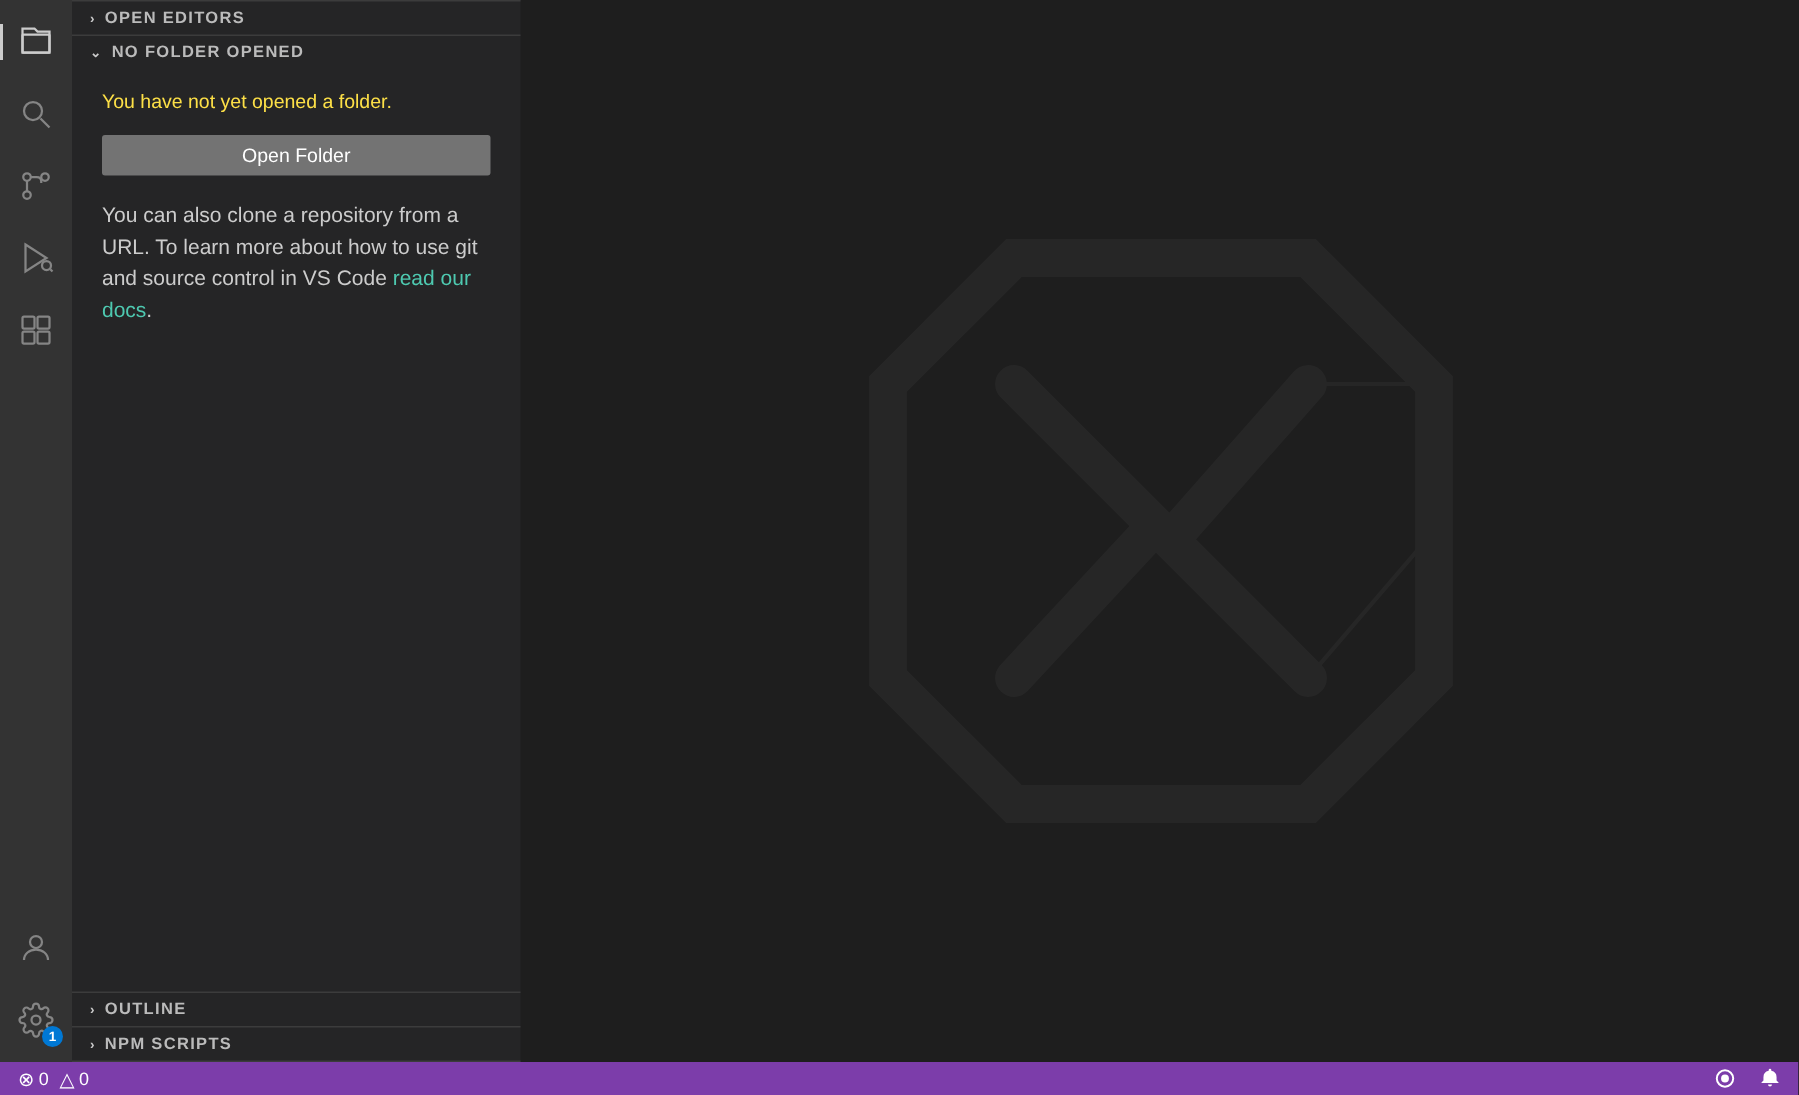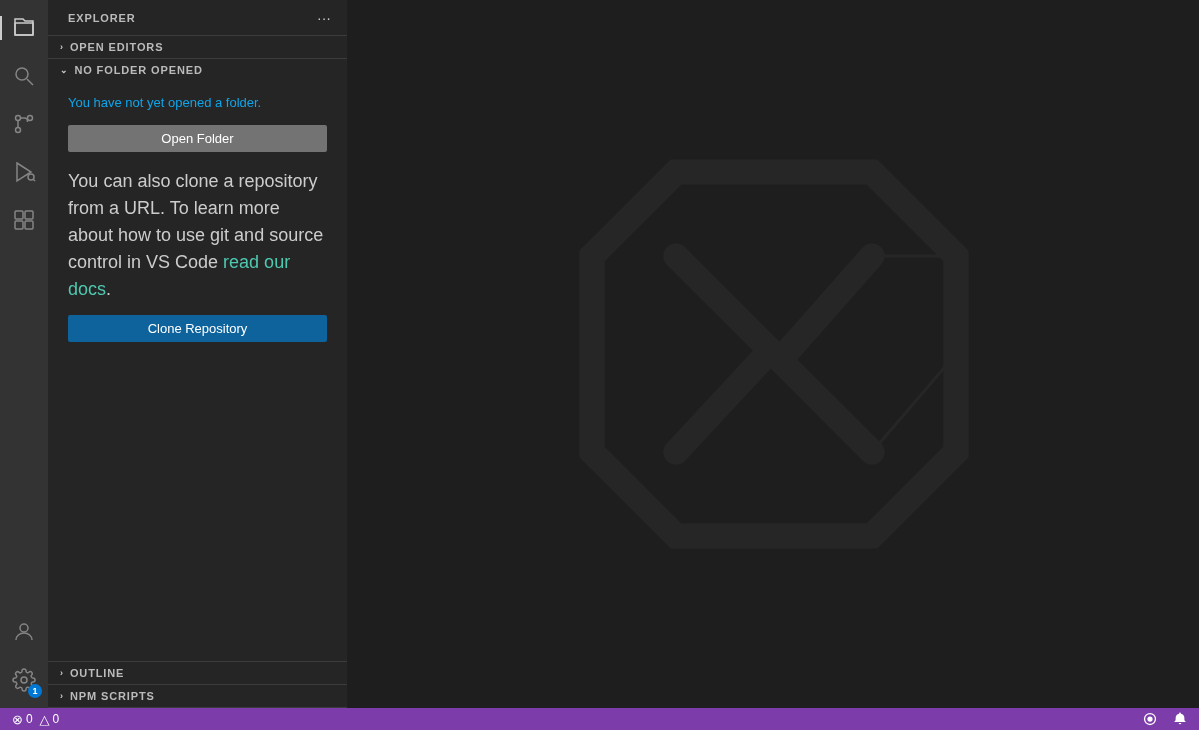--- a/index.html
+++ b/index.html
@@ -326,12 +326,6 @@
 
   <div class="sidebar">
 
-    <div class="sidebar-header">
-      <span class="sidebar-title">EXPLORER</span>
-      <div class="sidebar-header-actions">
-        <div class="sidebar-header-btn">···</div>
-      </div>
-    </div>
 
     <div class="section-divider"></div>
 

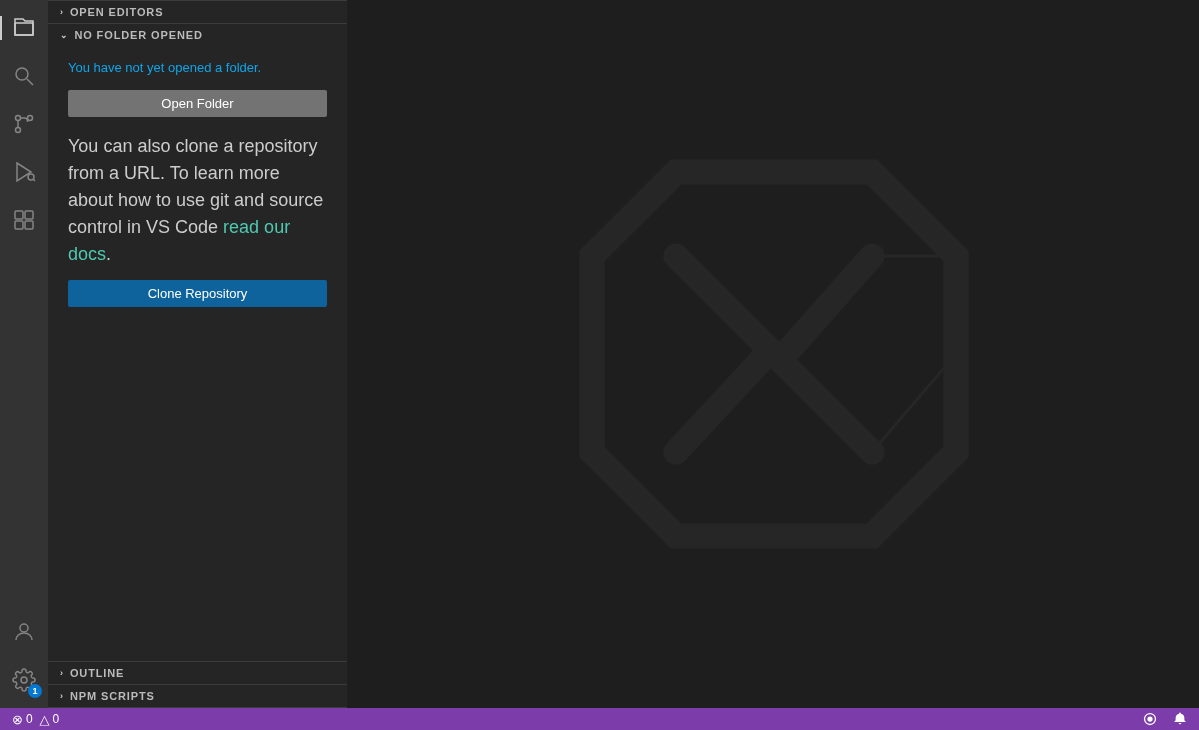--- a/index.html
+++ b/index.html
@@ -152,7 +152,7 @@
 
     .no-folder-text {
       font-size: 13px;
-      color: #0ea5e9;
+      color: #fde047;
       line-height: 1.5;
       margin-bottom: 12px;
     }

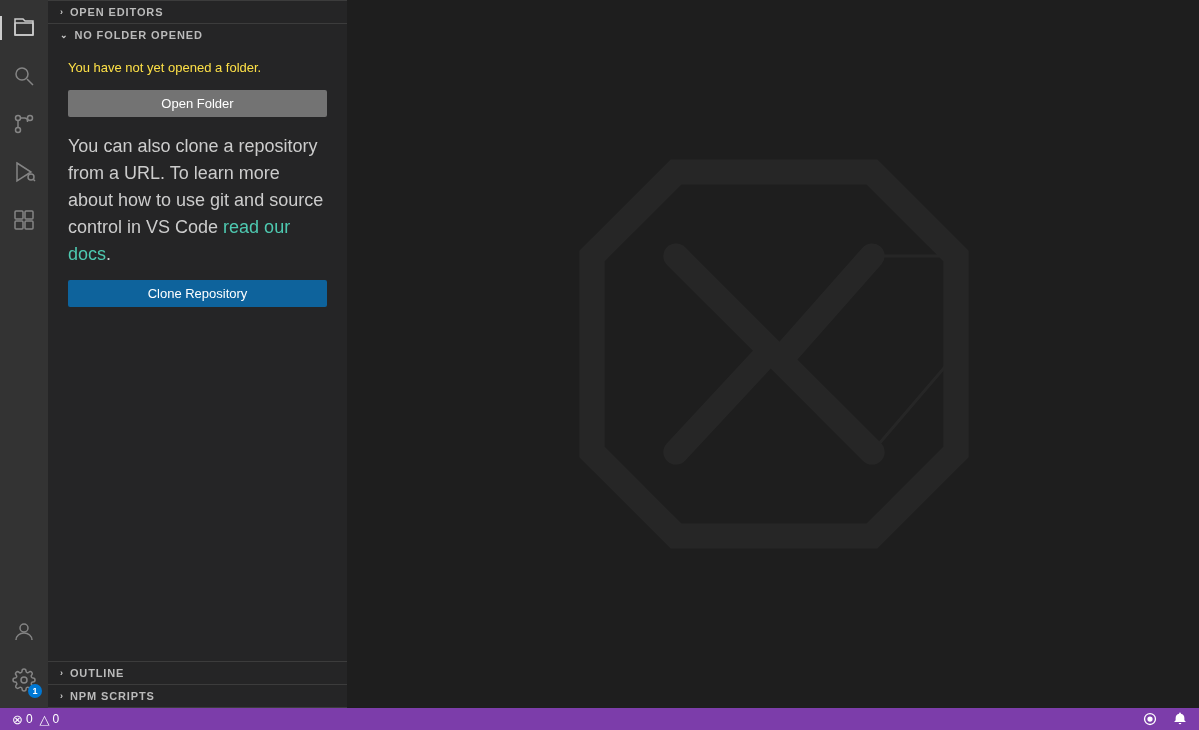--- a/index.html
+++ b/index.html
@@ -177,7 +177,7 @@
     }
 
     .description-text {
-      font-size: 18px;
+      font-size: 14px;
       color: #cccccc;
       line-height: 1.5;
       margin-bottom: 12px;

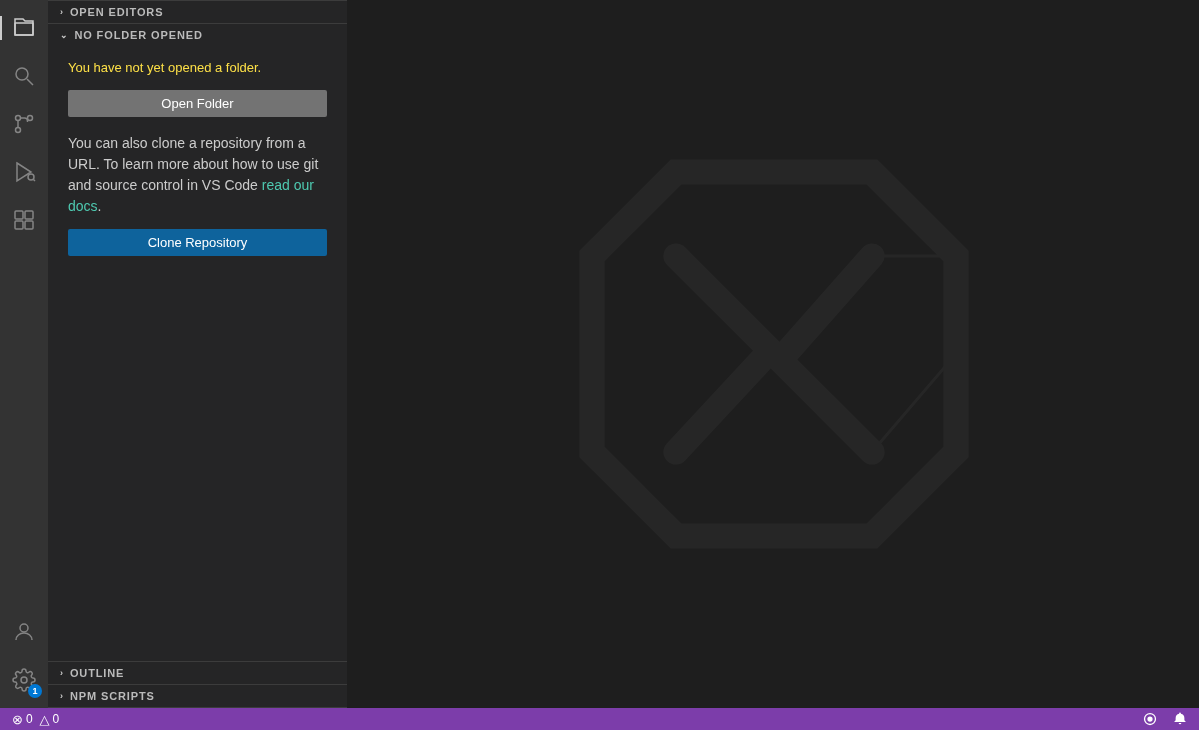--- a/index.html
+++ b/index.html
@@ -347,7 +347,6 @@
       <p class="description-text">
         <span>You can also clone a repository from a URL. To learn more about how to use git and source control in VS Code </span><a class="link-text">read our docs</a><span>.</span>
       </p>
-      <button class="btn-clone">Clone Repository</button>
     </div>
 
     <div class="sidebar-bottom">

